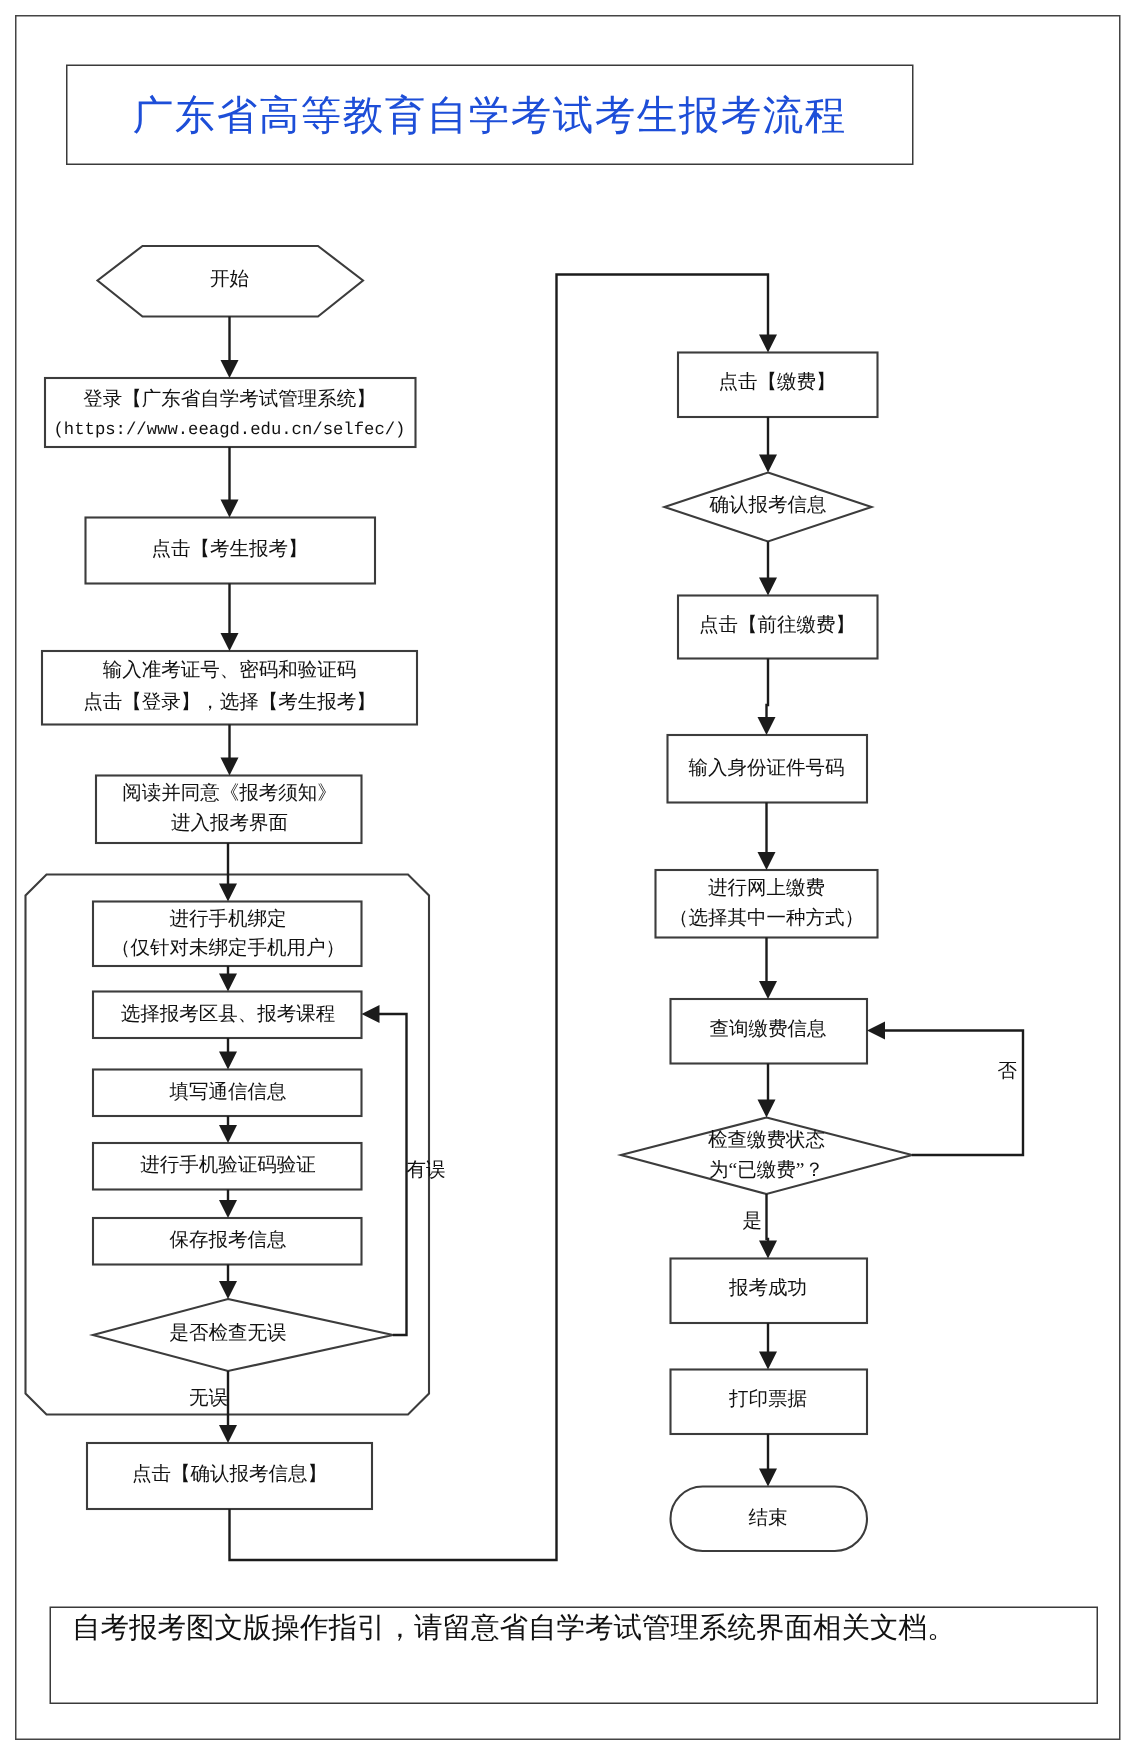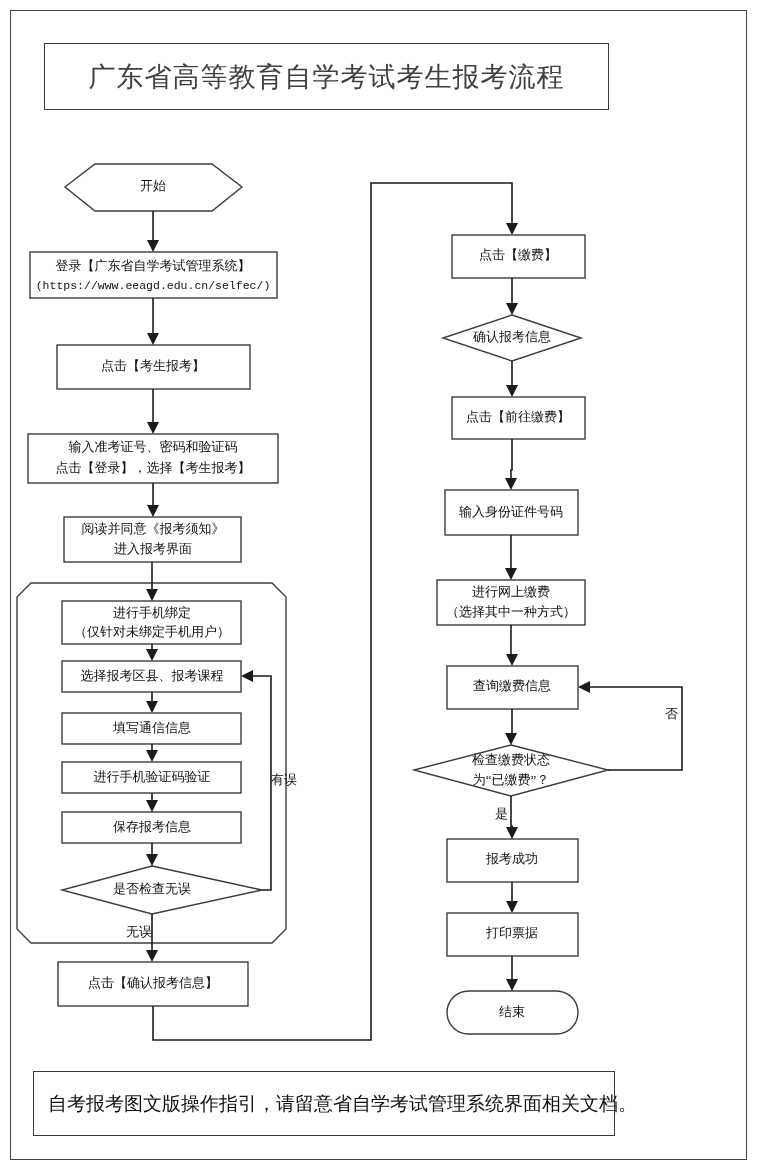--- a/index.html
+++ b/index.html
@@ -42,7 +42,7 @@
   .title-text {
     font-size: 27px;
     letter-spacing: 1px;
-    color: #404040;
+    color: #1d4ed8;
     font-family: "Liberation Serif", "DejaVu Serif", serif;
     font-weight: normal;
     white-space: nowrap;

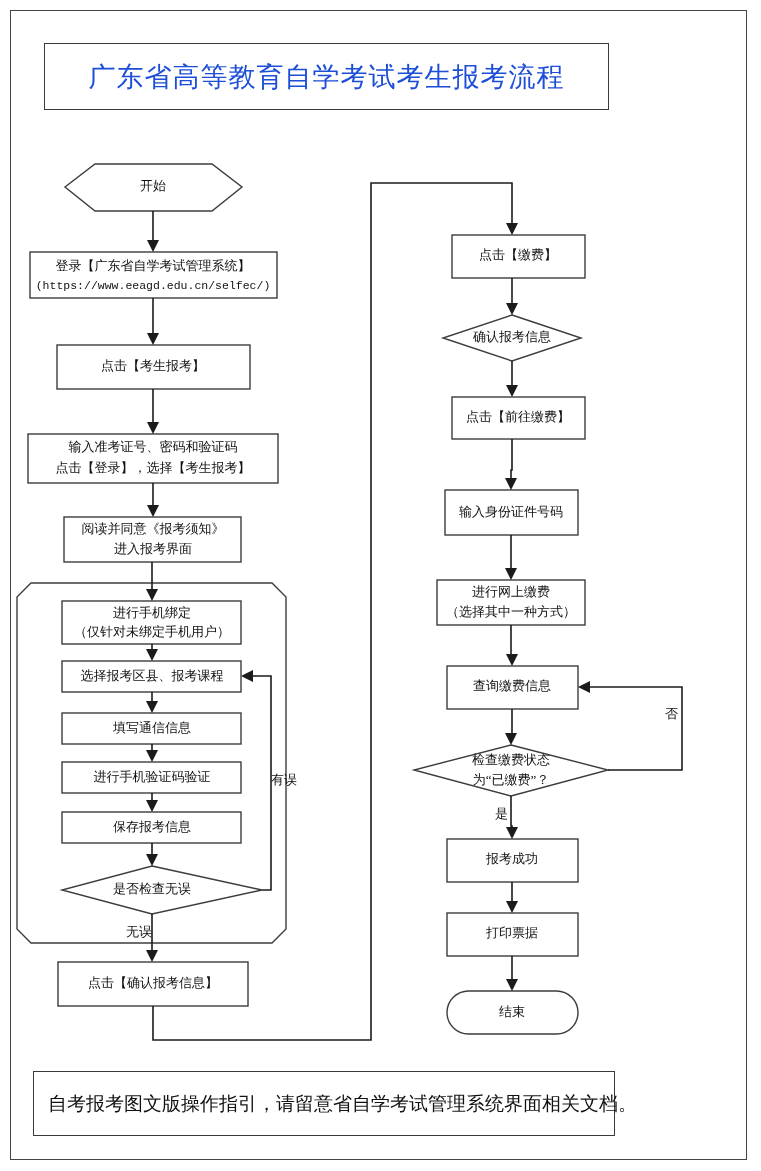--- a/index.html
+++ b/index.html
@@ -50,12 +50,11 @@
   .footer-box {
     position: absolute;
     left: 33px; top: 1071px;
-    width: 582px;
+    width: 699px;
     height: 65px;
     border: 1px solid #3a3a3a;
     box-sizing: border-box;
     display: flex;
-    align-items: center;
     padding-left: 14px;
   }
   .footer-text {

